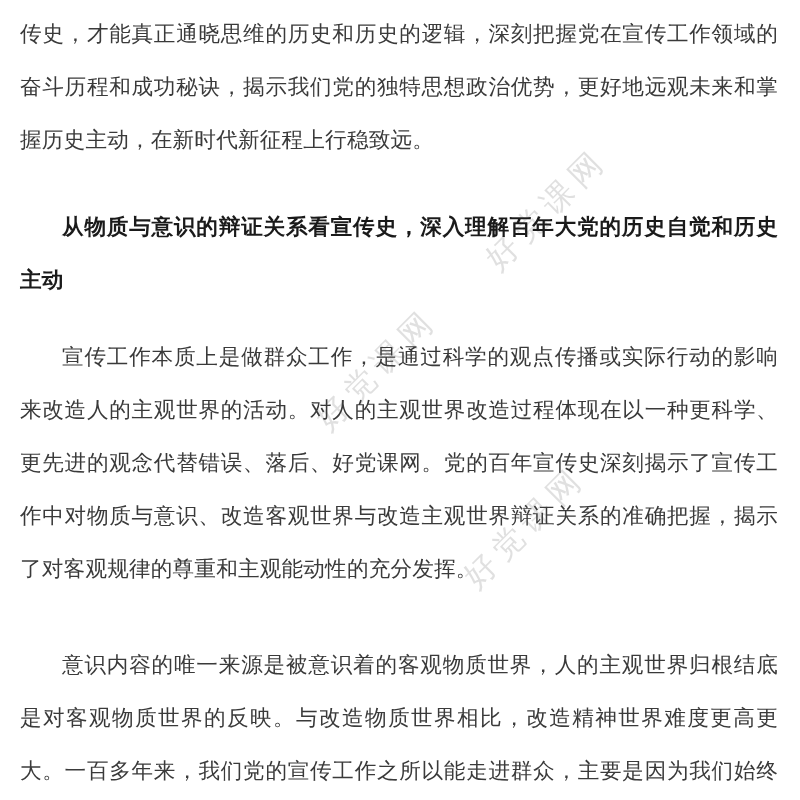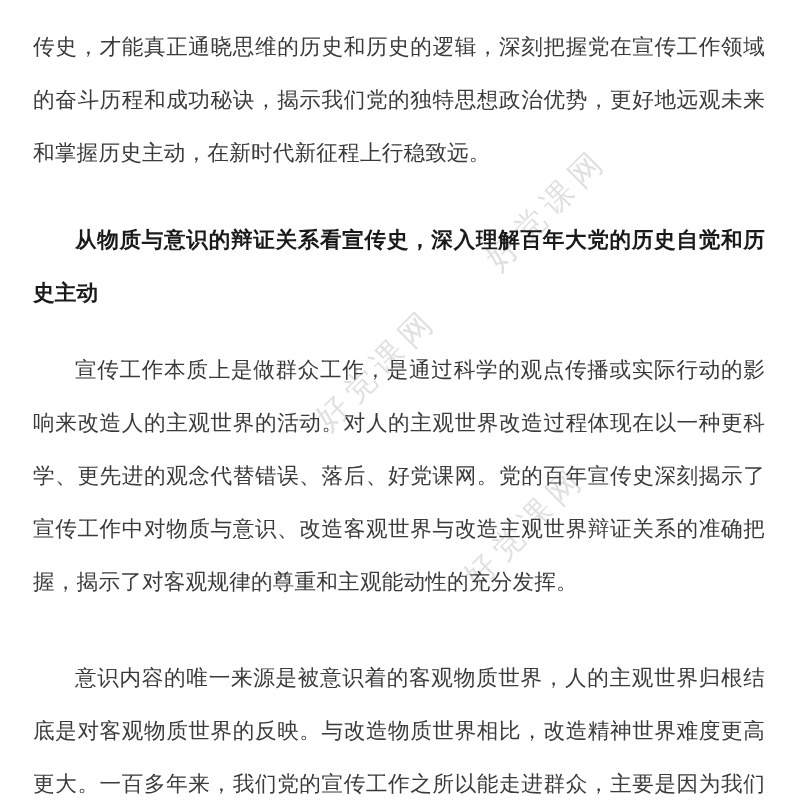--- a/index.html
+++ b/index.html
@@ -22,7 +22,7 @@
     box-sizing: border-box;
   }
   .para {
-    margin: 13px;
+    margin: 0;
     font-size: 21.6px;
     line-height: 53px;
     color: #3a3a3a;

